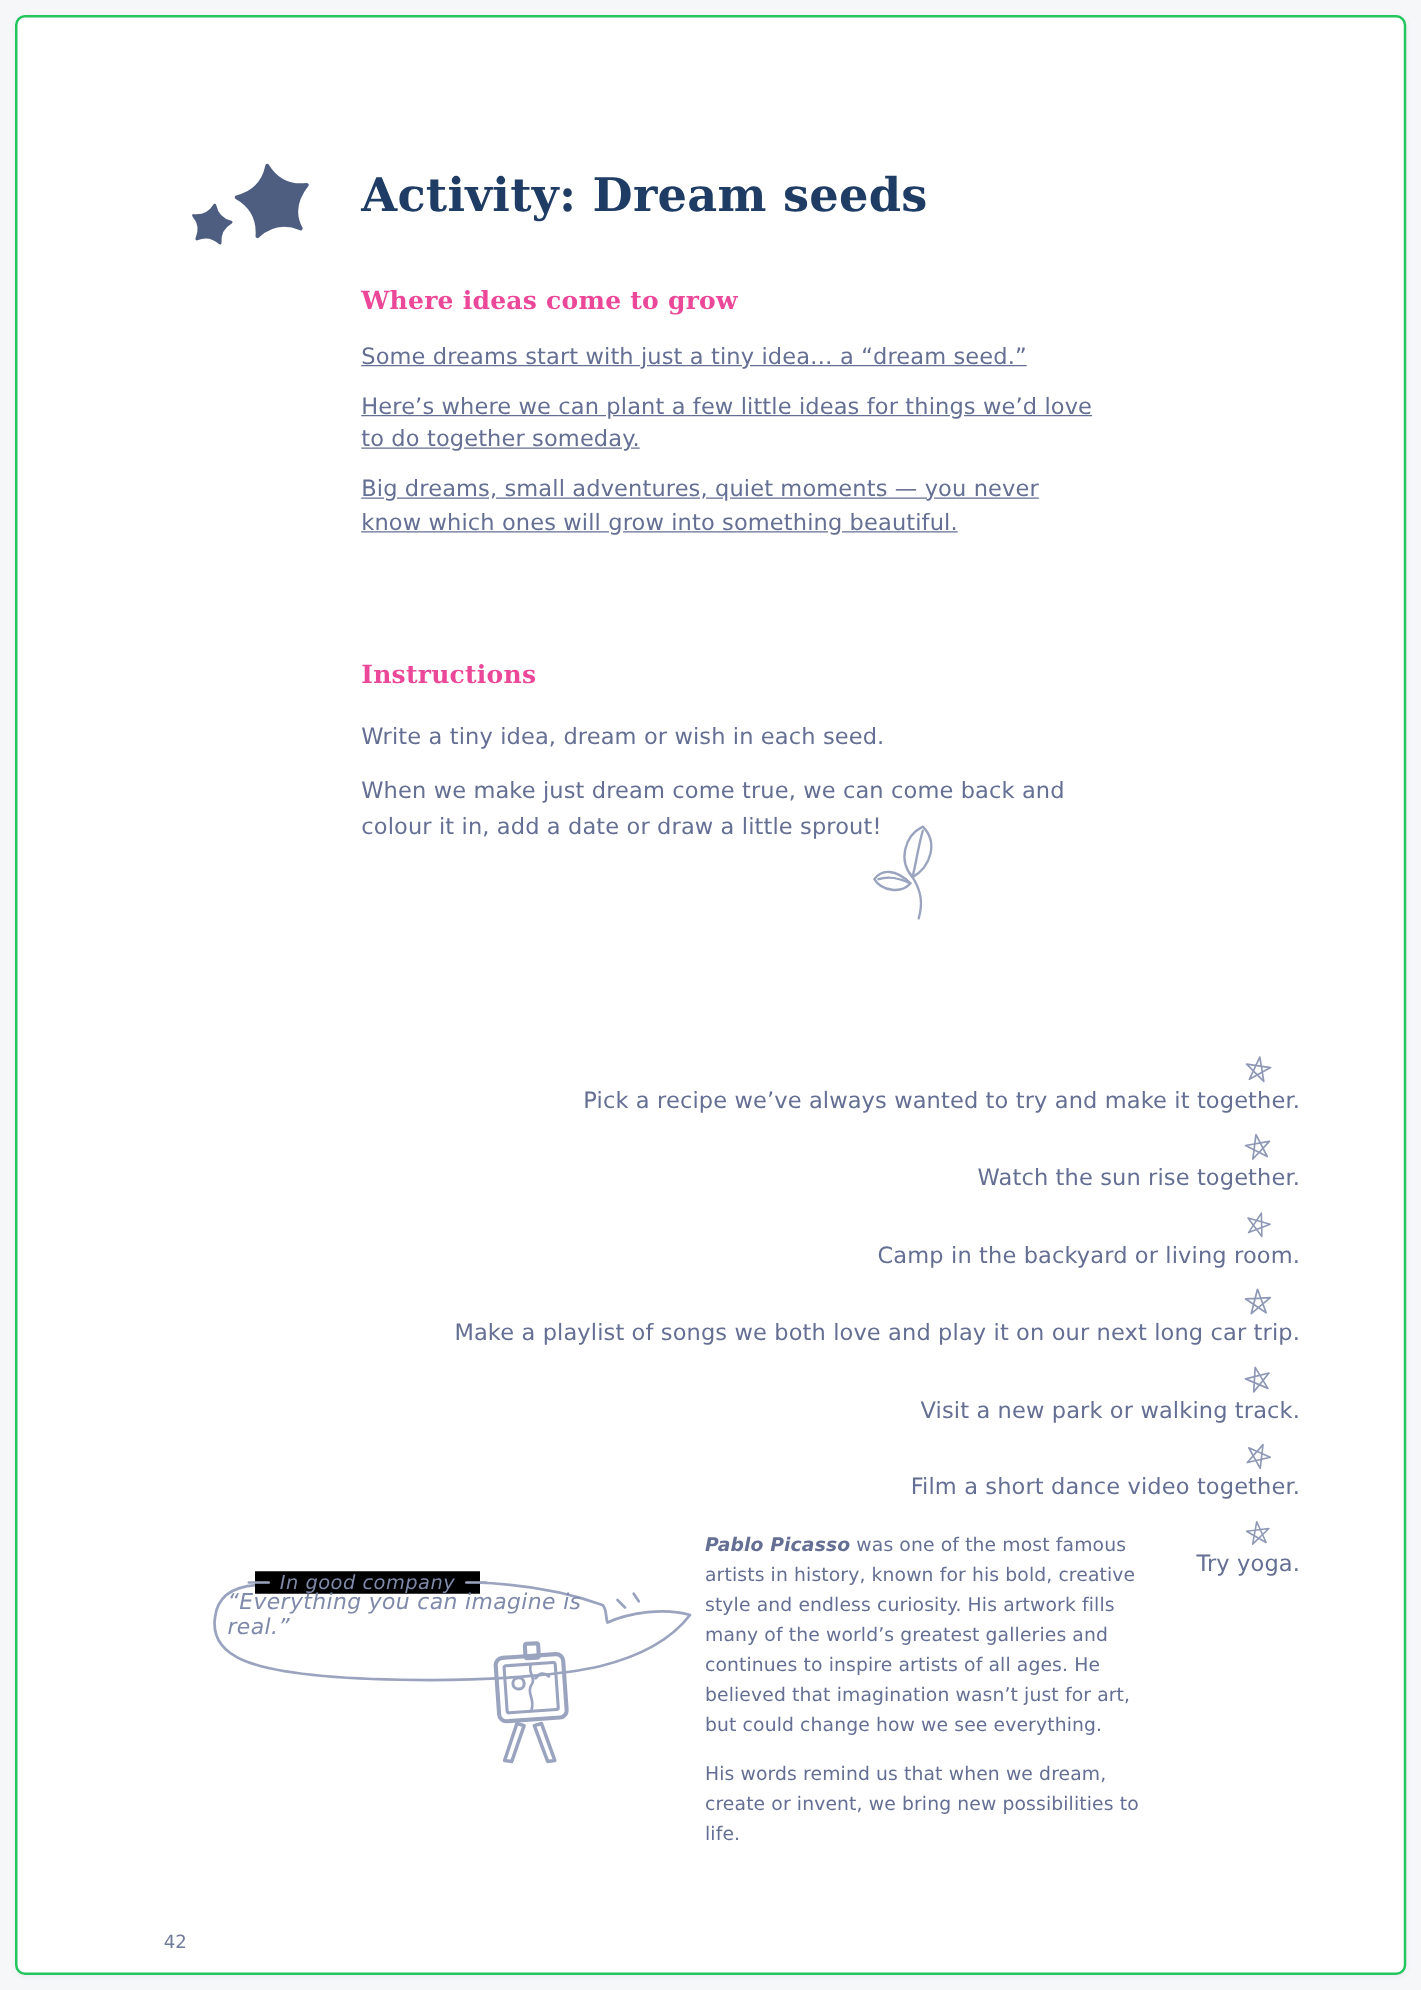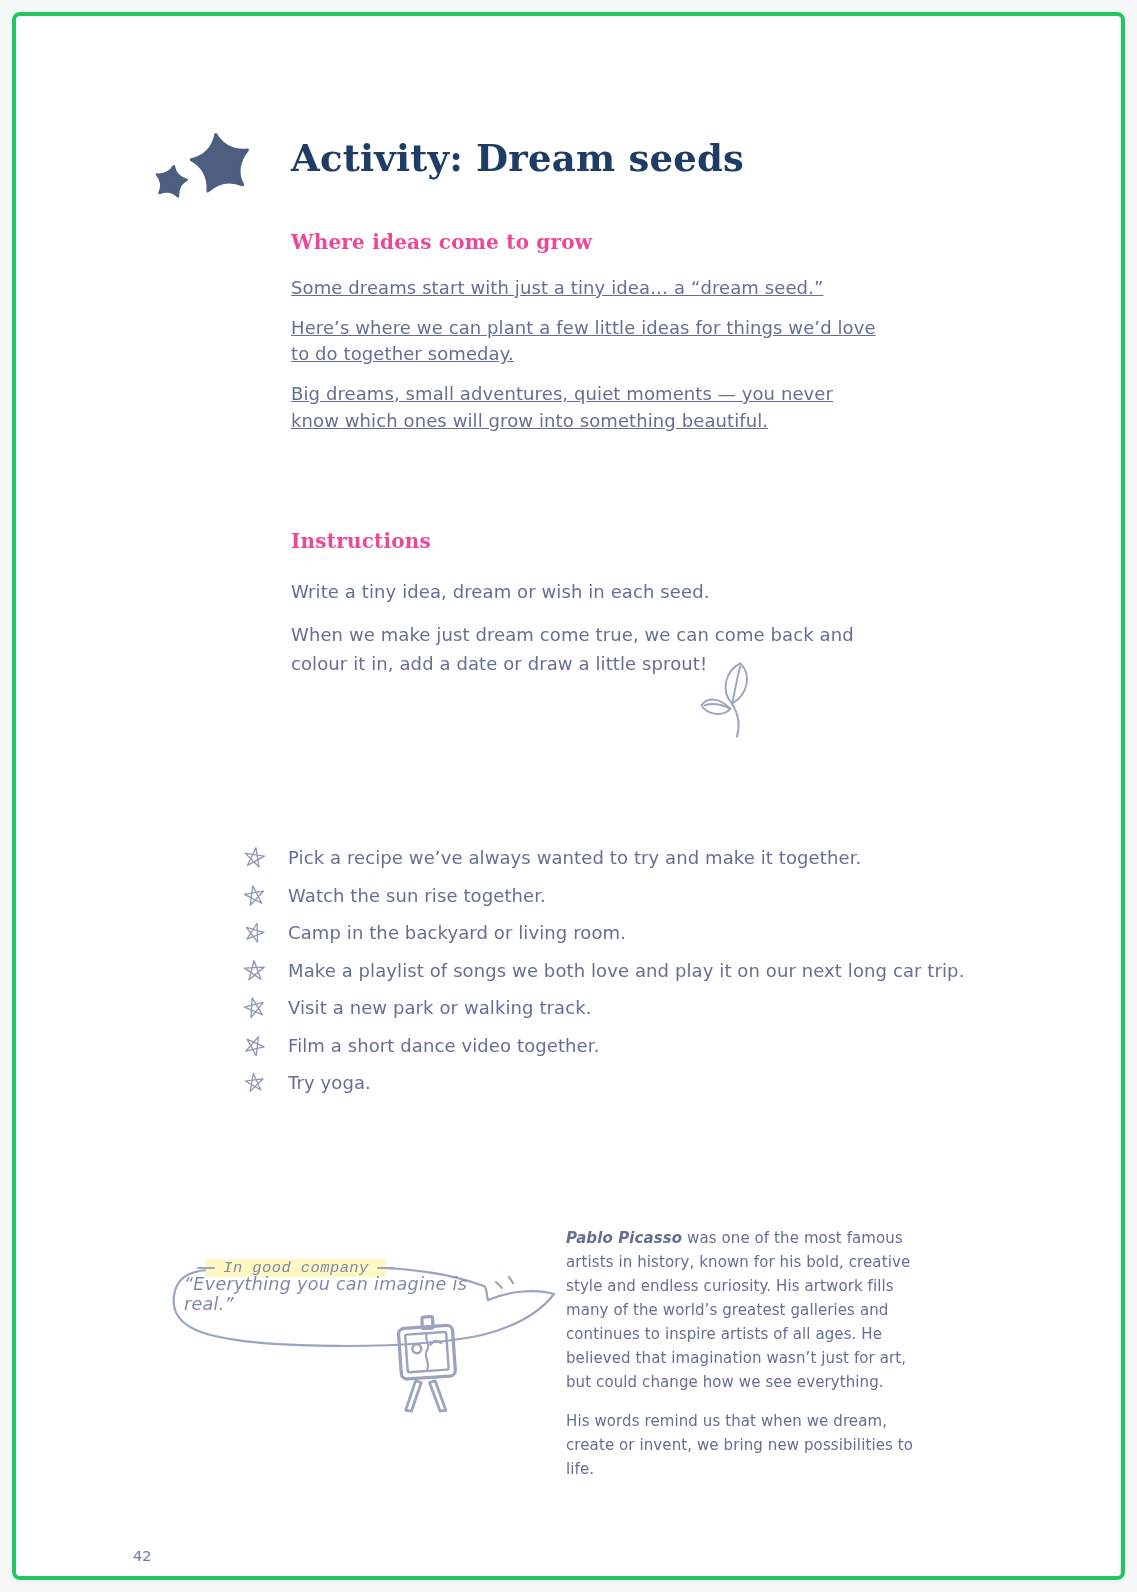--- a/index.html
+++ b/index.html
@@ -6,7 +6,7 @@
   html,body { width:1137px; height:1592px; background:#f6f7f9; font-family:"DejaVu Sans", sans-serif; }
   .page-card {
     position:absolute; left:12px; top:12px; width:1113px; height:1568px;
-    background:#ffffff; border:4px solid #22c55e; border-radius:8px;
+    background:#ffffff; border:2px solid #22c55e; border-radius:8px;
     box-shadow:0 1px 5px rgba(40,50,80,0.05);
     overflow:hidden;
   }

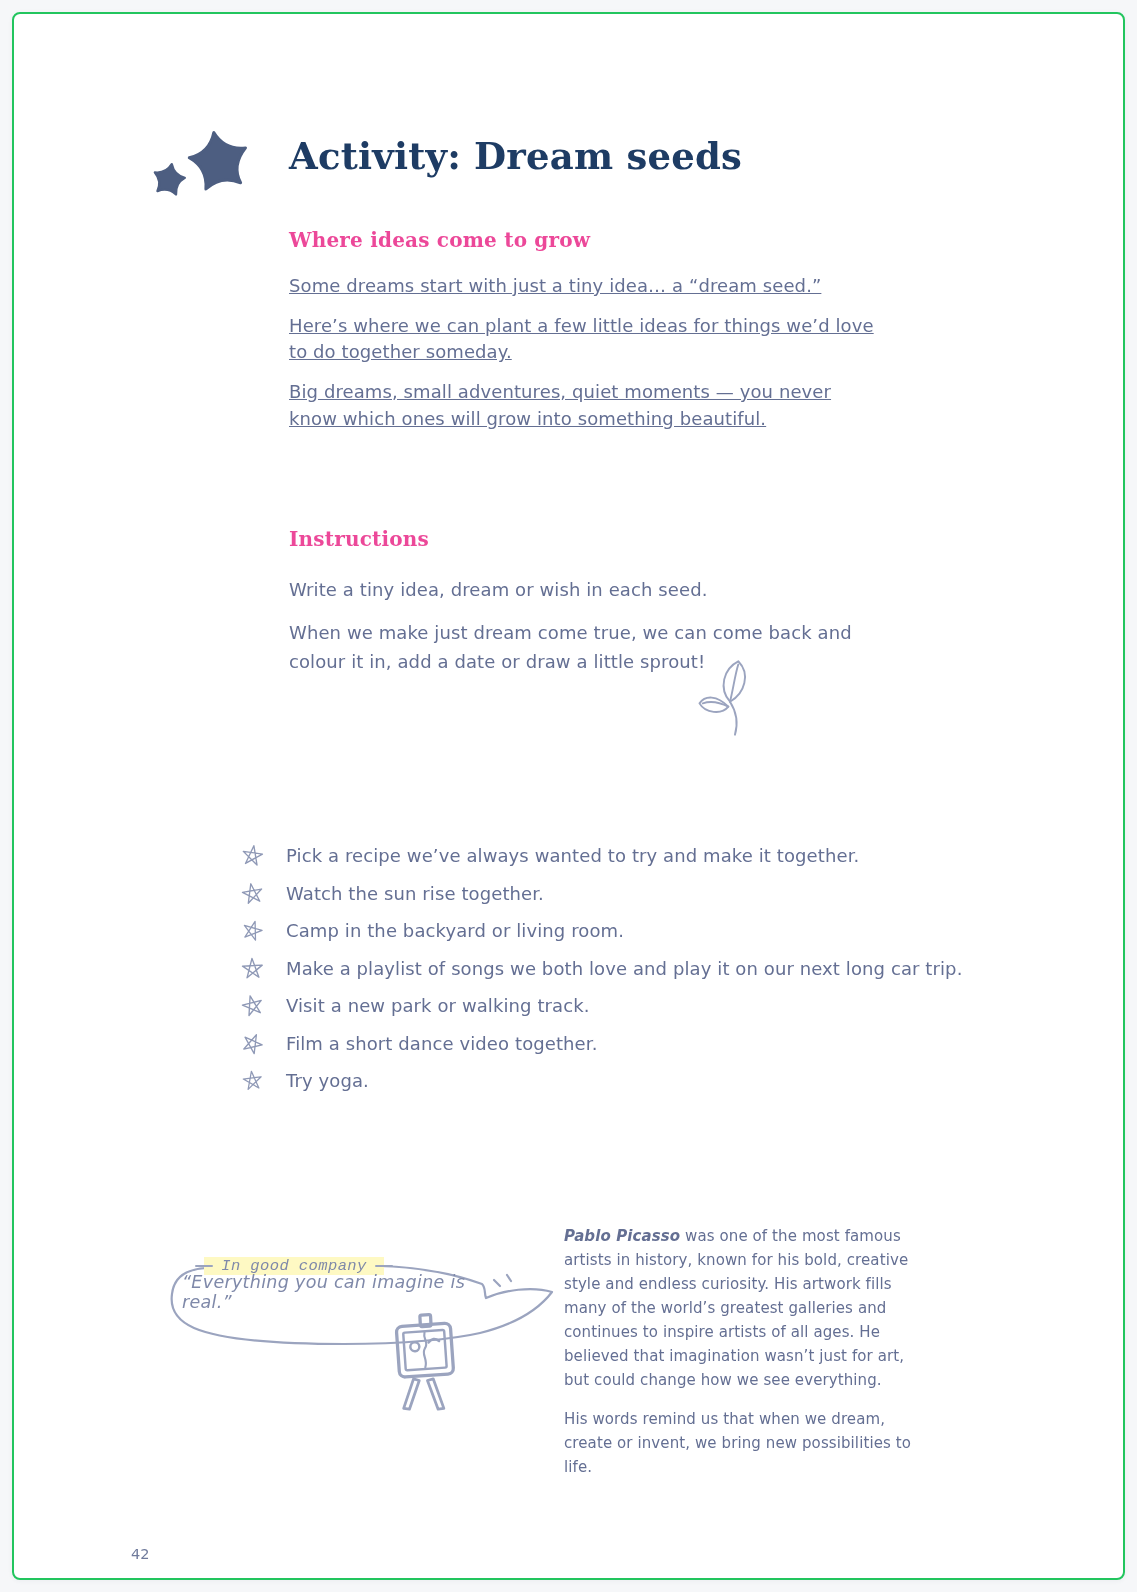--- a/index.html
+++ b/index.html
@@ -39,7 +39,7 @@
 
   
   #idea-list { left:226px; top:830px; width:800px; list-style:none; }
-  #idea-list li { display:flex; align-items:flex-start; margin-bottom:13.5px; min-height:23px; }
+  #idea-list li { display:flex; align-items:flex-end; margin-bottom:13.5px; min-height:23px;flex-direction:column; }
   #idea-list .bullet { flex:0 0 26px; width:26px; height:25px; margin-right:20px; margin-top:-1px; }
   #idea-list .bullet svg { width:25px; height:25px; }
   #idea-list li:nth-child(1) .bullet svg { transform:rotate(8deg); }

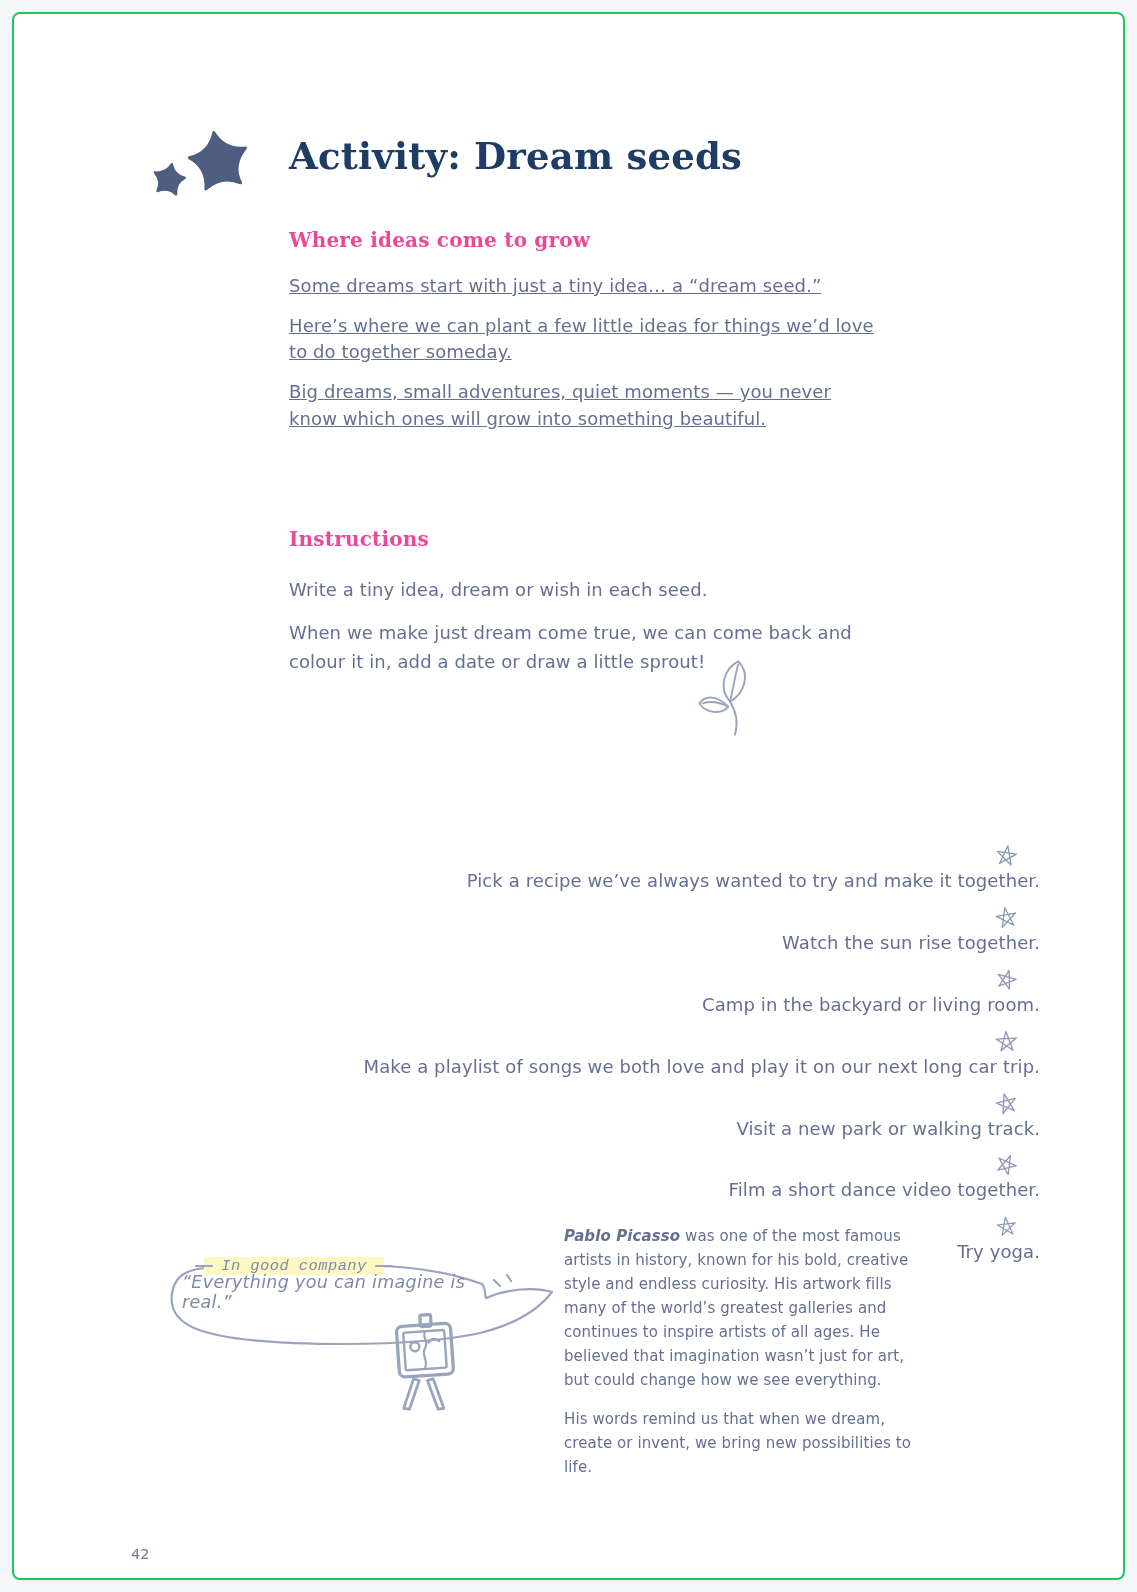--- a/index.html
+++ b/index.html
@@ -62,7 +62,7 @@
   .hand { font-style:italic; color:#7f89a9; }
   #quote-label {
     left:190px; top:1243px; width:180px; display:flex; align-items:center; gap:8px;
-    background:#fef9c3; padding:0 2px; justify-content:center;font-family:Liberation Mono, monospace;
+    background:#000000; padding:0 2px; justify-content:center;
   }
   #quote-label .lbl { font-size:15.5px; white-space:nowrap; letter-spacing:0.4px; }
   #quote-label .dash { flex:1; height:2px; background:#9ba4bf; border-radius:2px; min-width:18px; }

